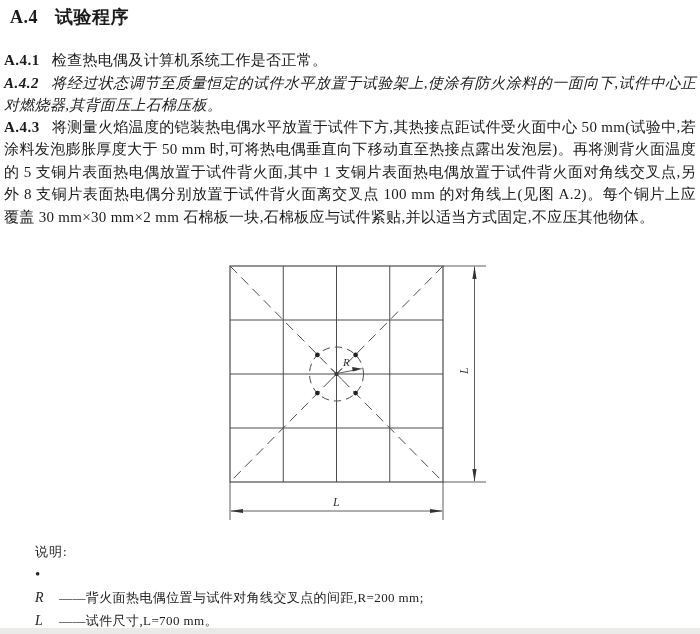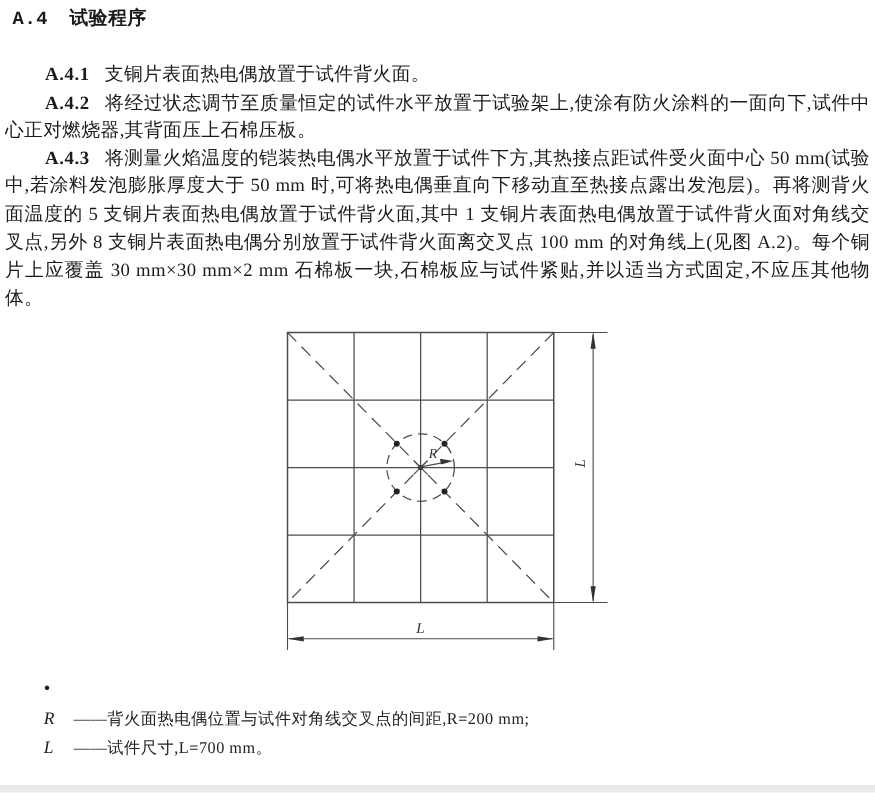--- a/index.html
+++ b/index.html
@@ -9,8 +9,8 @@
     color:#1b1b1b;overflow:hidden;
   }
   .heading{
-    position:absolute;left:10px;top:5px;font-size:15px;font-weight:bold;
-    letter-spacing:.5px;white-space:nowrap;font-family:Liberation Mono, monospace;
+    position:absolute;left:10px;top:5px;font-size:18px;font-weight:bold;
+    letter-spacing:.5px;white-space:nowrap;
   }
   .heading .num{margin-right:17px;}
   .para{

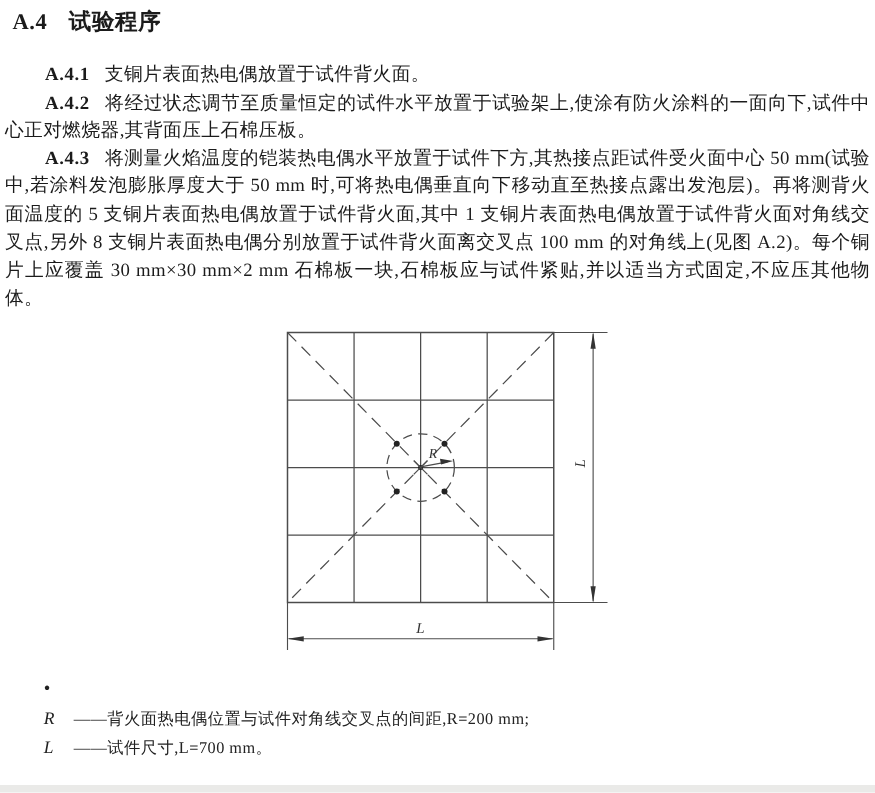--- a/index.html
+++ b/index.html
@@ -18,7 +18,7 @@
     font-size:15px;line-height:22.4px;text-align:justify;
     letter-spacing:.3px;
   }
-  .para .plabel{font-weight:bold;margin-right:12px;letter-spacing:.5px;margin-left:32px;}
+  .para .plabel{font-weight:bold;margin-right:12px;letter-spacing:.5px;}
   #para-a41{top:49px;}
   #para-a42{top:72px;}
   #para-a43{top:116px;}

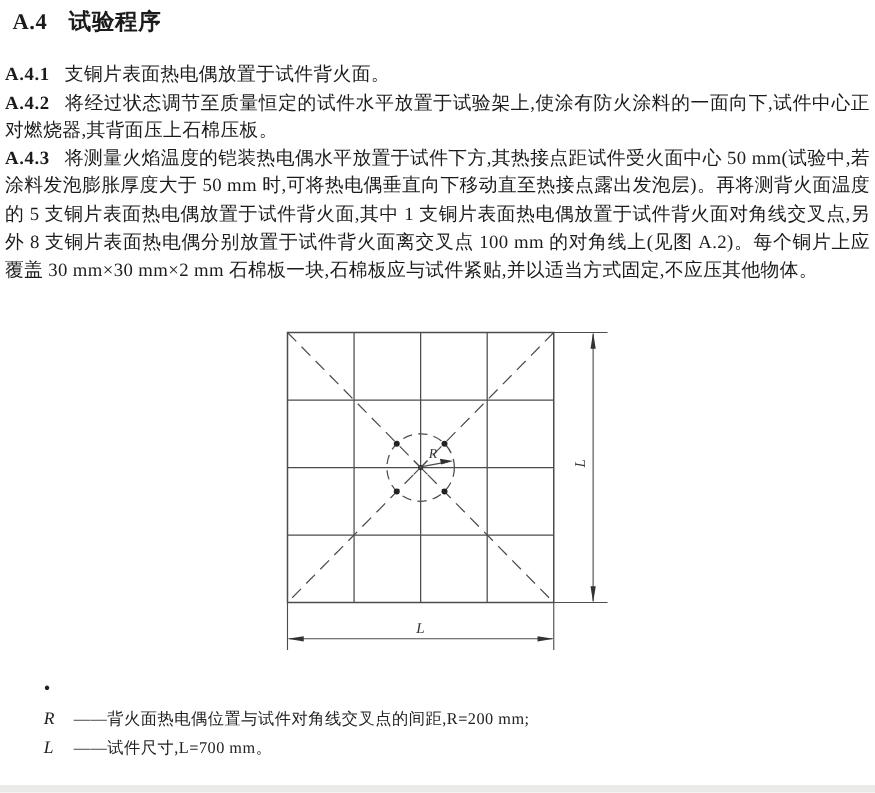--- a/index.html
+++ b/index.html
@@ -52,7 +52,7 @@
 </div>
 
 <p class="para" id="para-a41">
-  <b class="plabel">A.4.1</b><span>支铜片表面热电偶放置于试件背火面。</span>
+  <b class="plabel">A.4.1</b><span>检查热电偶及计算机系统工作是否正常。</span>
 </p>
 
 <p class="para" id="para-a42">

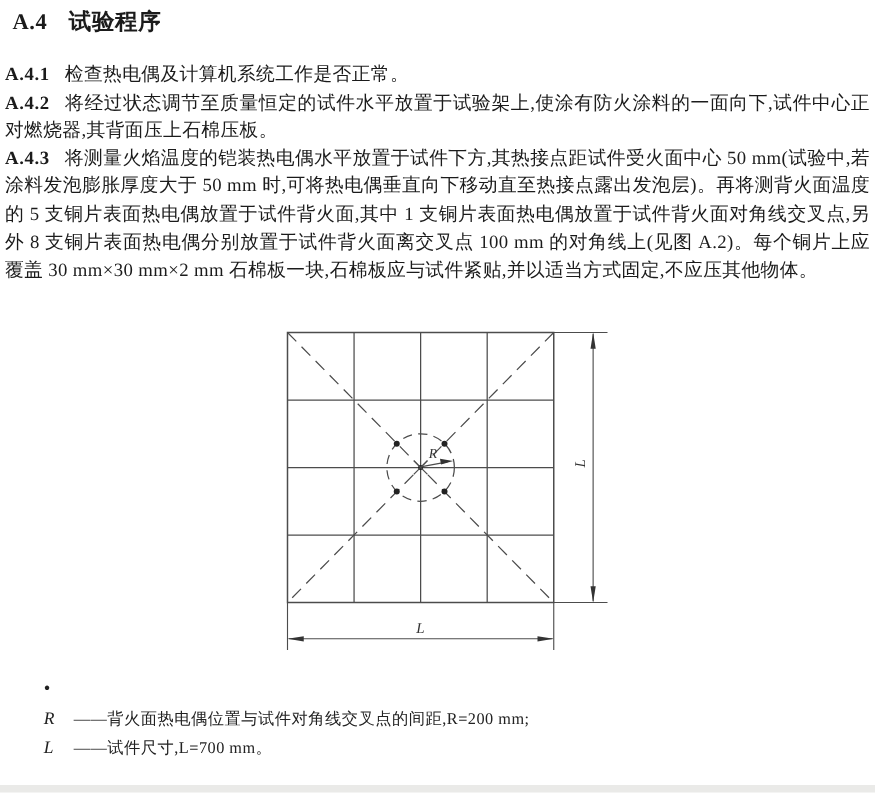--- a/index.html
+++ b/index.html
@@ -20,7 +20,7 @@
   }
   .para .plabel{font-weight:bold;margin-right:12px;letter-spacing:.5px;}
   #para-a41{top:49px;}
-  #para-a42{top:72px;}
+  #para-a42{top:72px;font-style:italic;}
   #para-a43{top:116px;}
   .figure-svg{position:absolute;left:185px;top:256px;}
   .figure-svg line,.figure-svg rect,.figure-svg circle,.figure-svg polyline{

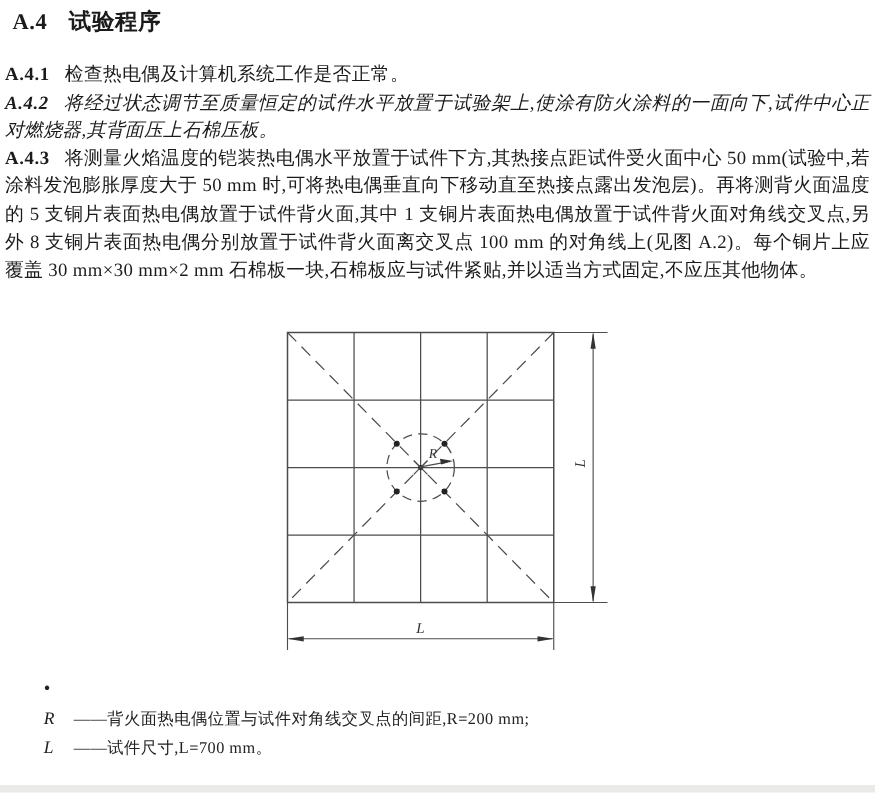--- a/index.html
+++ b/index.html
@@ -121,6 +121,7 @@
 </svg>
 
 <div class="legend">
+  <div class="legend-heading">说明:</div>
   <div class="legend-row">
     <span class="legend-sym bullet">•</span>
   </div>

